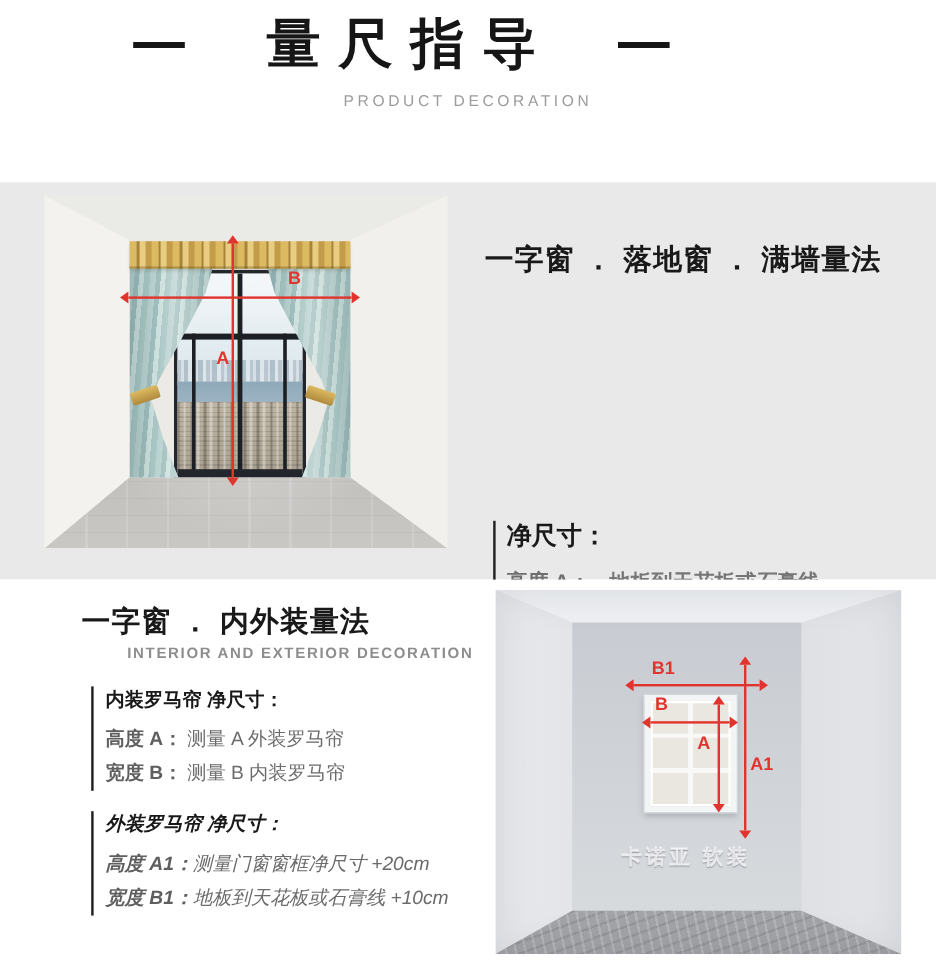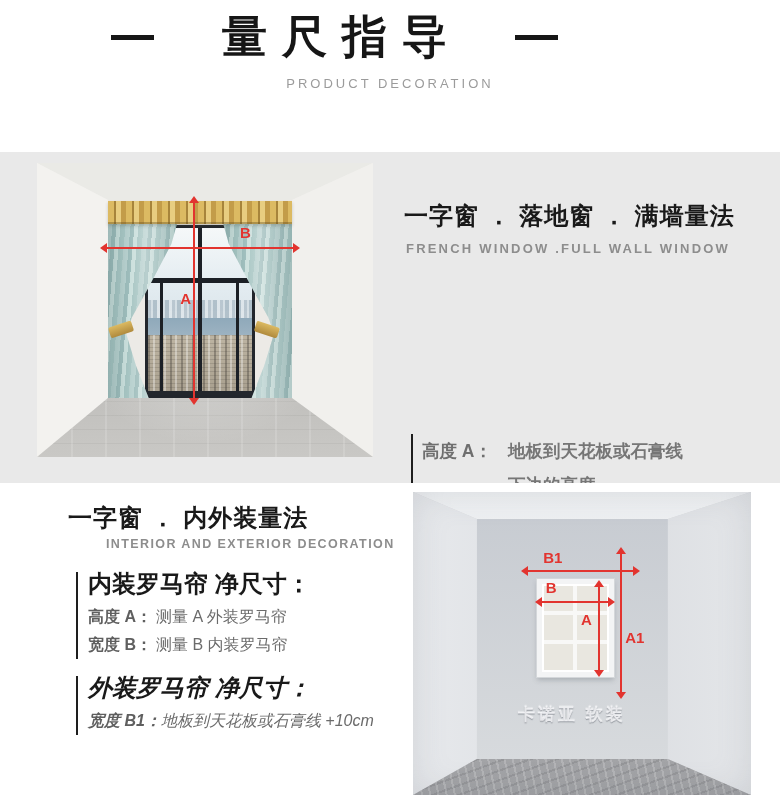--- a/index.html
+++ b/index.html
@@ -173,7 +173,6 @@
     </div>
 
     <h2 class="sec-title" style="left:404px;top:48px;">一字窗 ． 落地窗 ． 满墙量法</h2>
-    <div class="sec-sub" style="left:406px;top:89px;">FRENCH WINDOW .FULL WALL WINDOW</div>
 
     <div class="mblock" id="block-net">
       <div class="m-row">

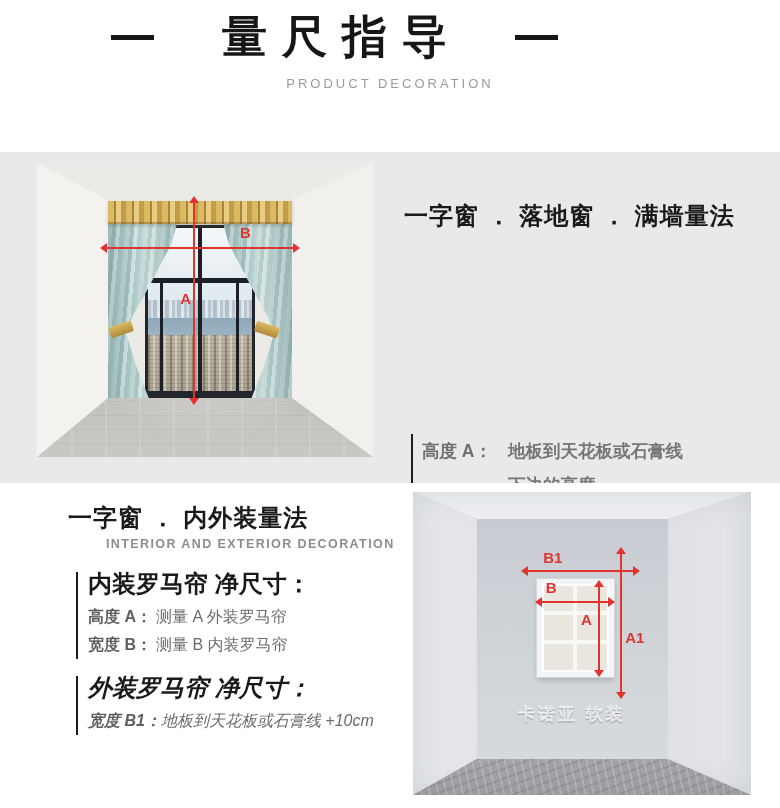--- a/index.html
+++ b/index.html
@@ -175,6 +175,7 @@
     <h2 class="sec-title" style="left:404px;top:48px;">一字窗 ． 落地窗 ． 满墙量法</h2>
 
     <div class="mblock" id="block-net">
+      <div class="mb-title">净尺寸：</div>
       <div class="m-row">
         <span class="m-label">高度 A：</span>
         <span class="m-desc">

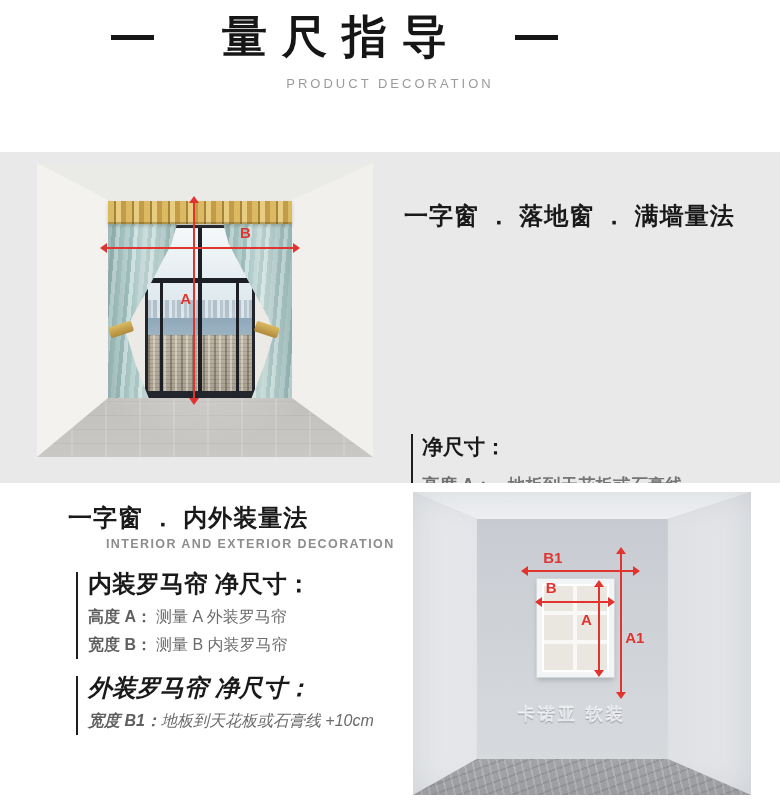--- a/index.html
+++ b/index.html
@@ -41,7 +41,7 @@
 
   
   .inout-block{left:76px;padding-left:10px;width:330px;}
-  .inout-block .mb-title{font-size:24px;line-height:24px;margin-bottom:7px;}
+  .inout-block .mb-title{font-size:16px;line-height:24px;margin-bottom:7px;}
   .inout-block .m-row{font-size:16px;line-height:28px;color:#6b6b6b;}
   .inout-block .m-label{min-width:68px;color:#5f5f5f;}
   .inout-block .m-desc{font-weight:500;}

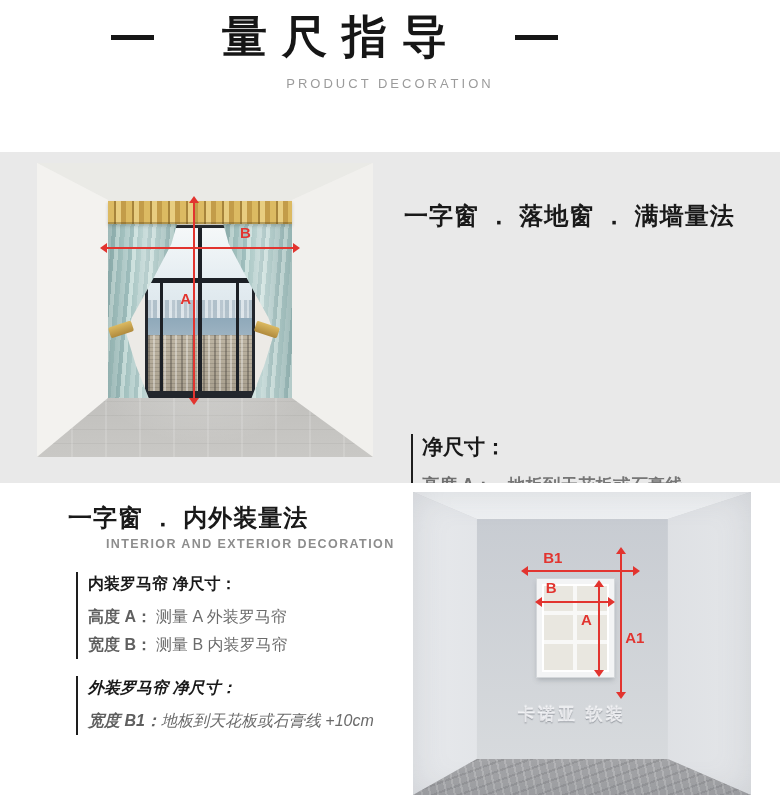--- a/index.html
+++ b/index.html
@@ -212,6 +212,10 @@
     <div class="mblock inout-block" id="block-outer">
       <div class="mb-title">外装罗马帘  净尺寸：</div>
       <div class="m-row">
+        <span class="m-label">高度 A1：</span>
+        <span class="m-desc">测量门窗窗框净尺寸 +20cm</span>
+      </div>
+      <div class="m-row">
         <span class="m-label">宽度 B1：</span>
         <span class="m-desc">地板到天花板或石膏线 +10cm</span>
       </div>

